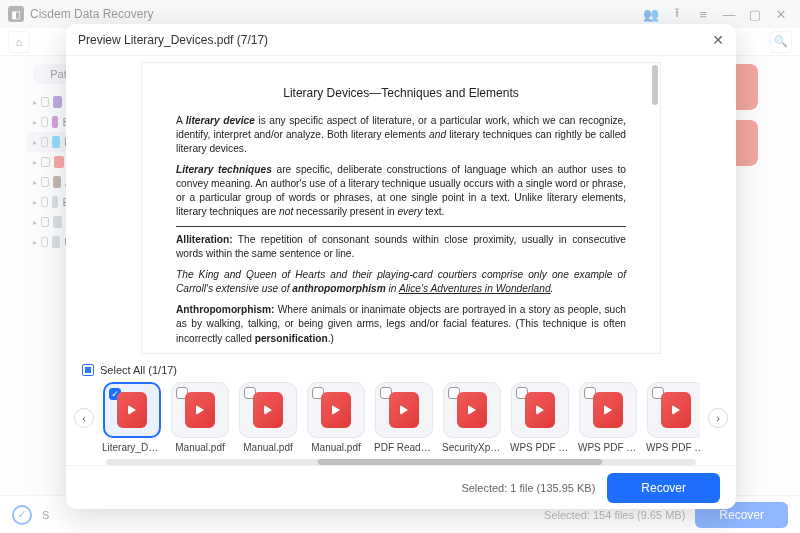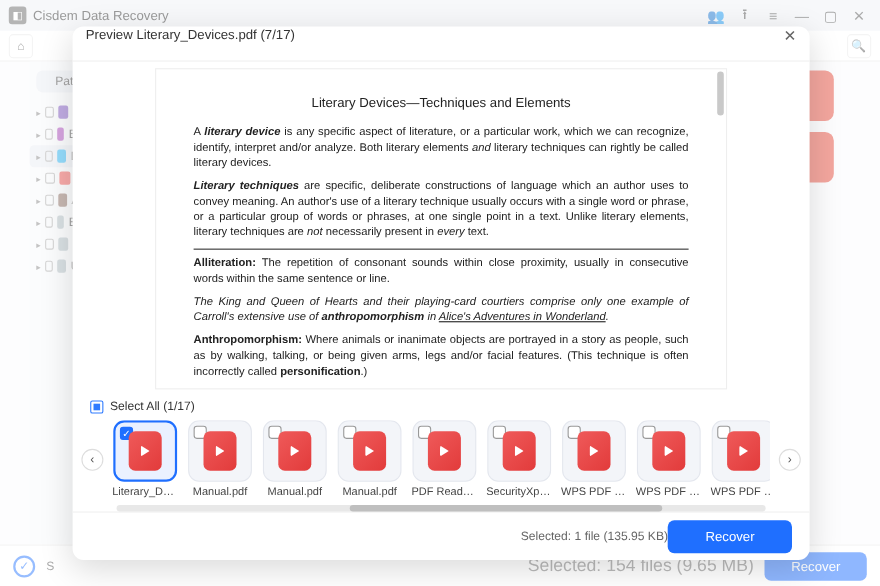--- a/index.html
+++ b/index.html
@@ -34,7 +34,7 @@
 
 .overlay{position:absolute;inset:0;background:rgba(255,255,255,0.5);}
 .modal{position:absolute;left:66px;top:24px;right:64px;bottom:24px;background:#fff;border-radius:10px;box-shadow:0 8px 30px rgba(0,0,0,0.15);display:flex;flex-direction:column;overflow:hidden;}
-.modal-header{height:32px;display:flex;padding:0 12px;font-size:12px;color:#333;border-bottom:1px solid #f0f0f0;}
+.modal-header{height:32px;display:flex;align-items:center;padding:0 12px;font-size:12px;color:#333;border-bottom:1px solid #f0f0f0;}
 .modal-header .close{margin-left:auto;font-size:14px;color:#666;cursor:pointer;}
 .modal-body{flex:1;overflow:hidden;display:flex;justify-content:center;padding:6px 16px 4px;position:relative;}
 .doc-wrap{background:#fff;width:520px;height:100%;border:1px solid #eee;position:relative;overflow:hidden;}

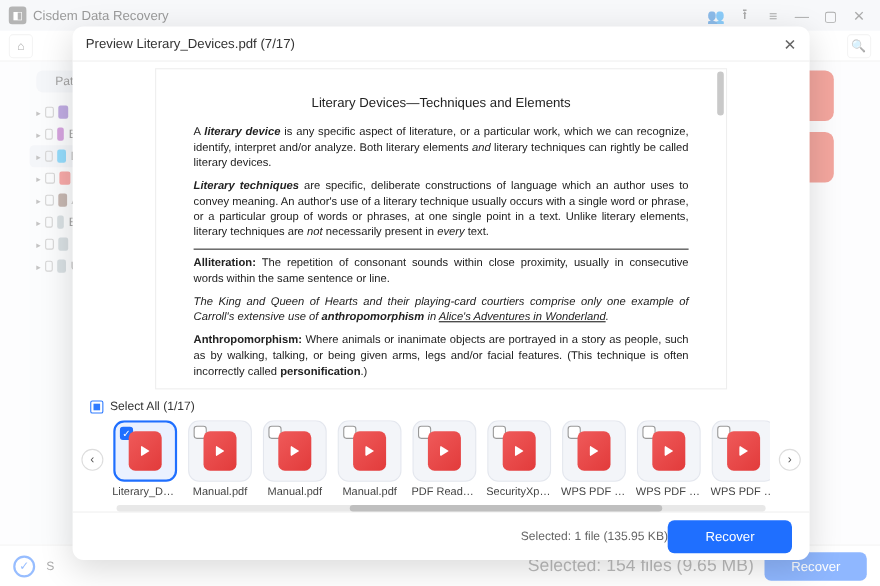--- a/index.html
+++ b/index.html
@@ -62,7 +62,7 @@
 .thumb .lbl{font-size:10px;color:#444;white-space:nowrap;overflow:hidden;text-overflow:ellipsis;width:60px;text-align:center;}
 .thumbs-scroll{height:6px;background:#e8e8e8;border-radius:3px;margin:2px 40px 0;position:relative;}
 .thumbs-scroll .bar{position:absolute;left:36%;width:48%;top:0;bottom:0;background:#bfbfbf;border-radius:3px;}
-.modal-footer{height:44px;border-top:1px solid #f0f0f0;display:flex;align-items:center;padding:0 16px;}
+.modal-footer{height:44px;border-top:1px solid #f0f0f0;display:flex;align-items:center;padding:0 16px;gap:12px;}
 .modal-footer .info{margin-left:auto;font-size:11px;color:#666;}
 .recover-btn{background:#1f6fff;color:#fff;border:none;border-radius:6px;padding:8px 34px;font-size:12px;cursor:pointer;}
 </style>

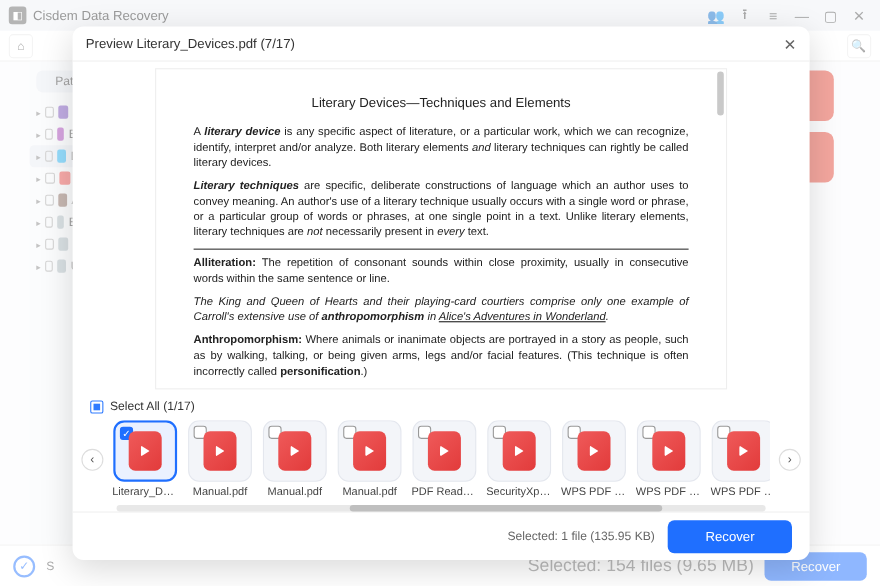--- a/index.html
+++ b/index.html
@@ -28,7 +28,7 @@
 .bottombar{position:absolute;left:0;right:0;bottom:0;height:38px;background:#fff;border-top:1px solid #e8e8e8;display:flex;align-items:center;padding:0 12px;gap:10px;}
 .bottombar .prog{width:20px;height:20px;border:2px solid #2f7bff;border-radius:50%;display:flex;align-items:center;justify-content:center;color:#2f7bff;font-size:11px;}
 .bottombar .spacer{flex:1}
-.bottombar .sel{font-size:16px;color:#777}
+.bottombar .sel{font-size:11px;color:#777}
 .recover-bg{background:#1f6fff;color:#fff;border:none;border-radius:6px;padding:6px 24px;font-size:12px;}
 
 

